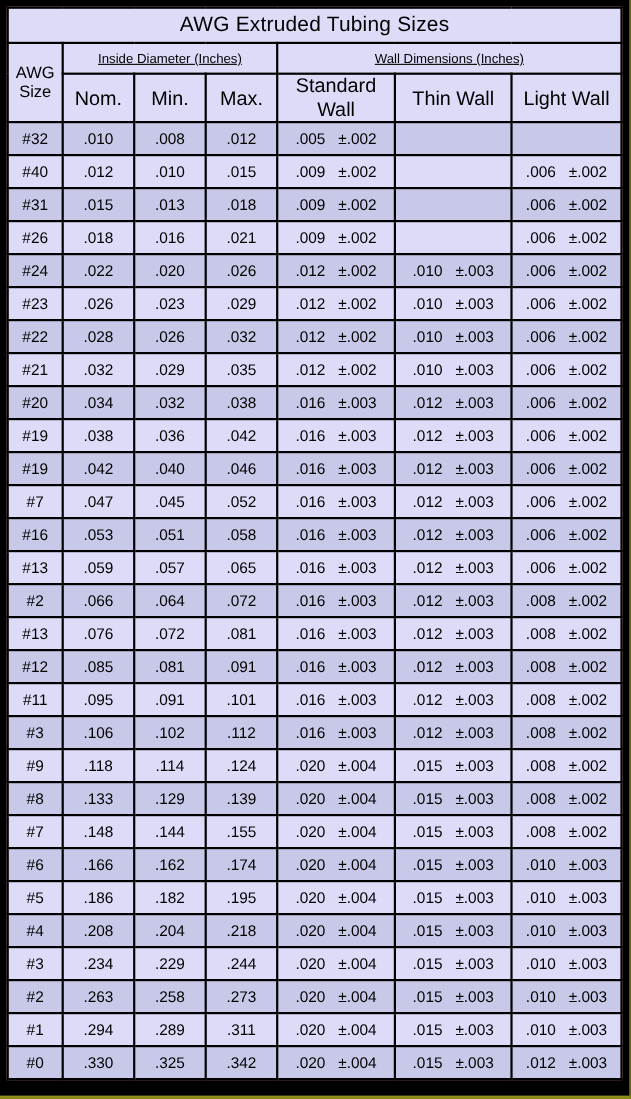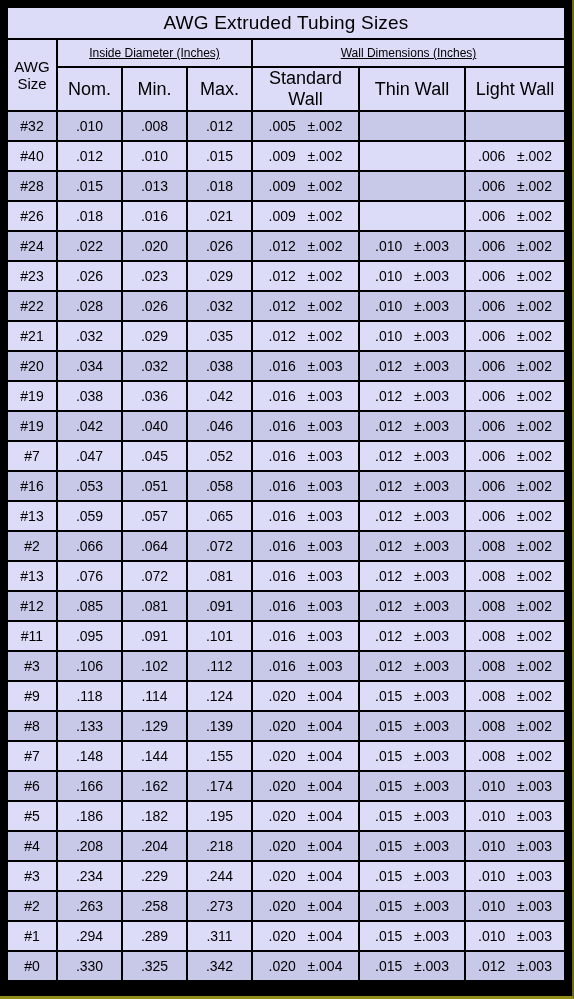--- a/index.html
+++ b/index.html
@@ -151,7 +151,7 @@
           <td><span class="wallval">.006   ±.002</span></td>
         </tr>
         <tr class="dr alt">
-          <td class="awgcell">#28</td>
+          <td class="awgcell">#31</td>
           <td><span class="wallval">.015</span></td>
           <td><span class="wallval">.013</span></td>
           <td><span class="wallval">.018</span></td>

